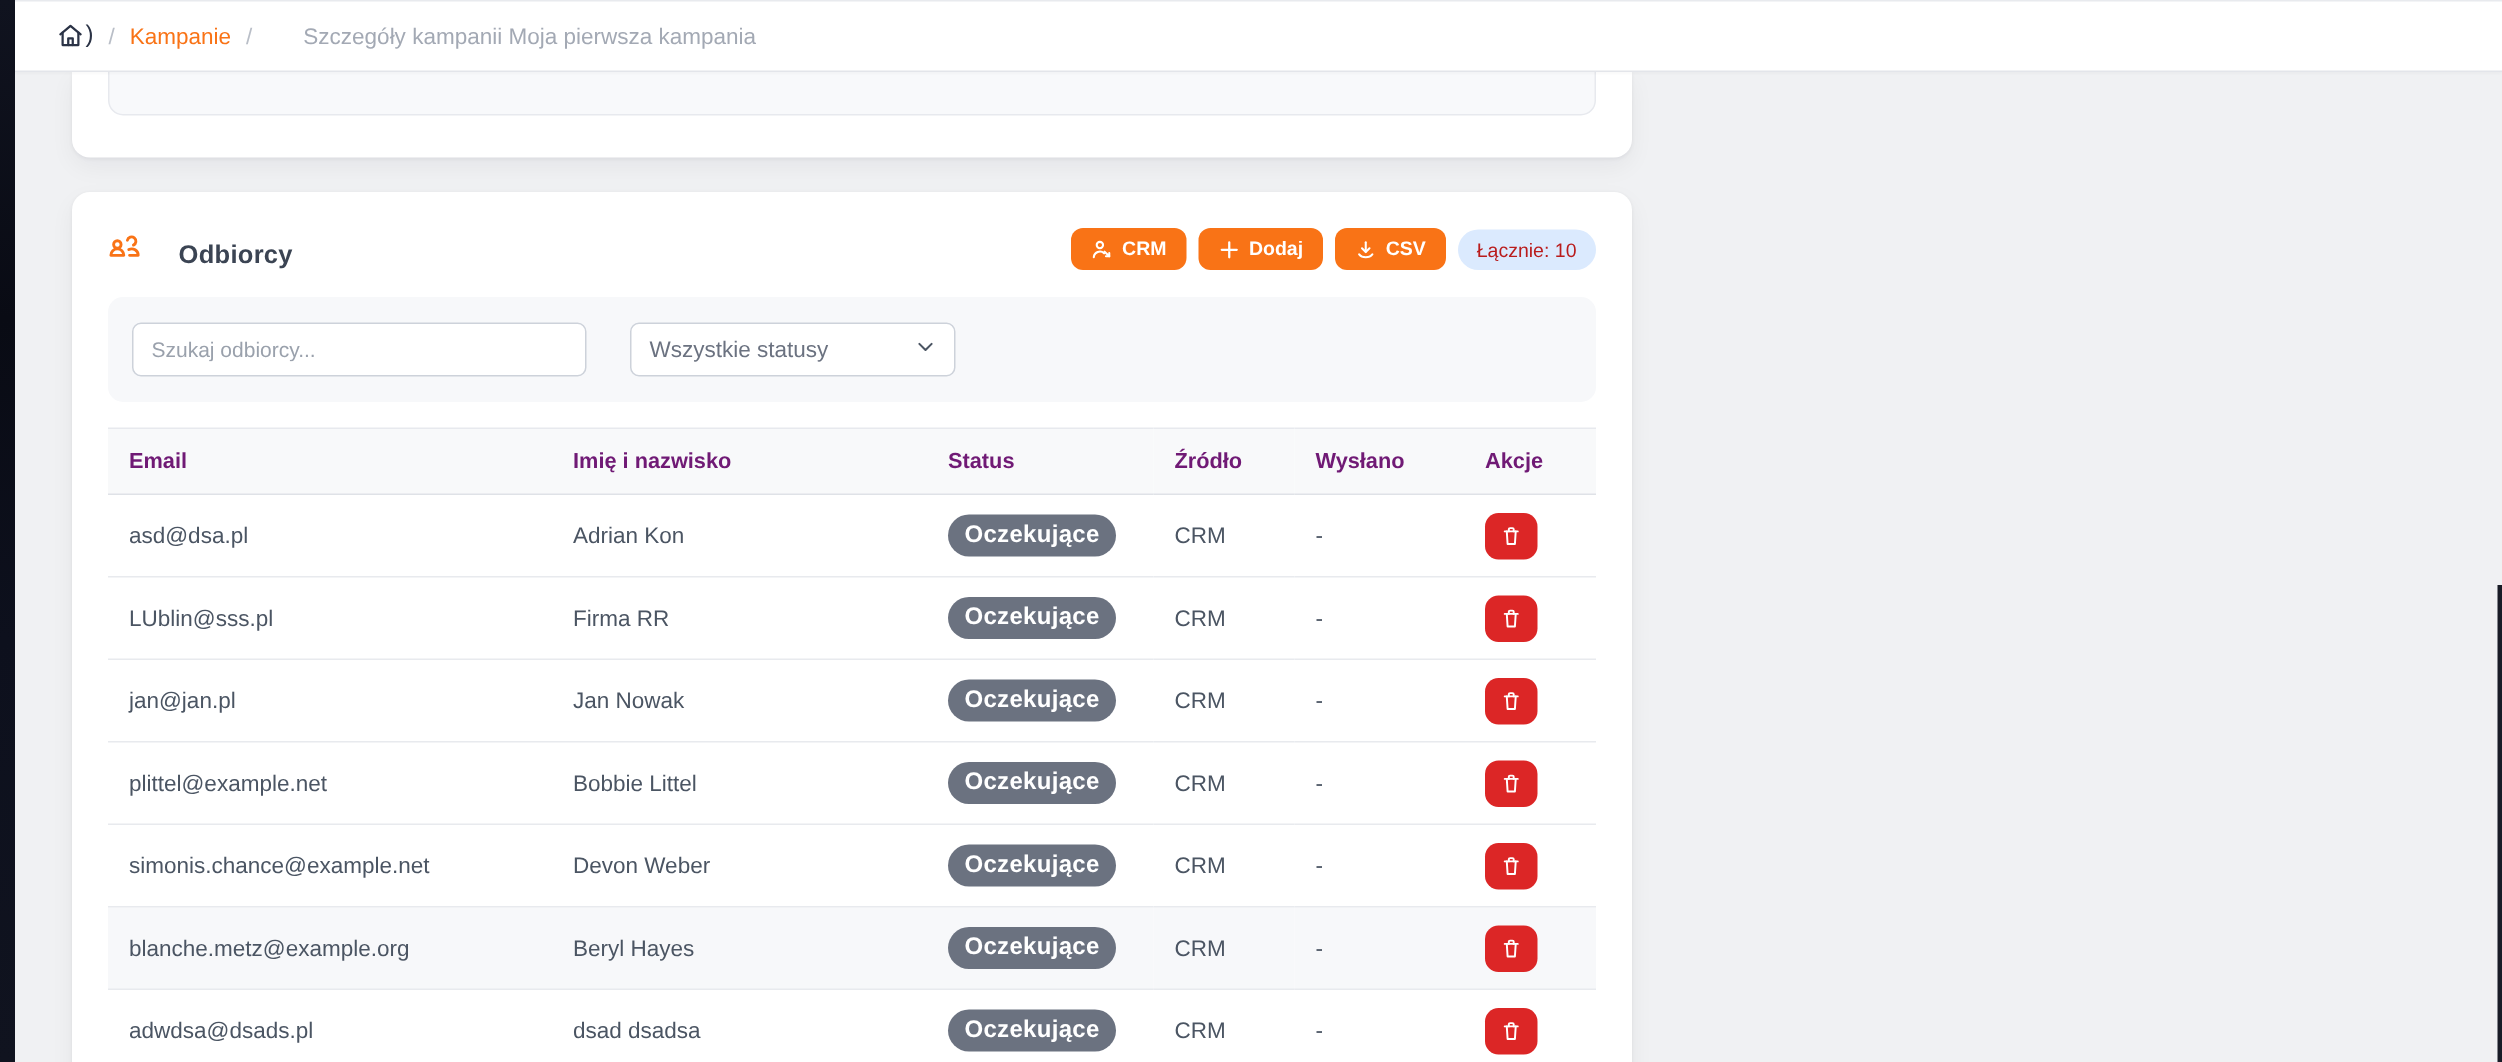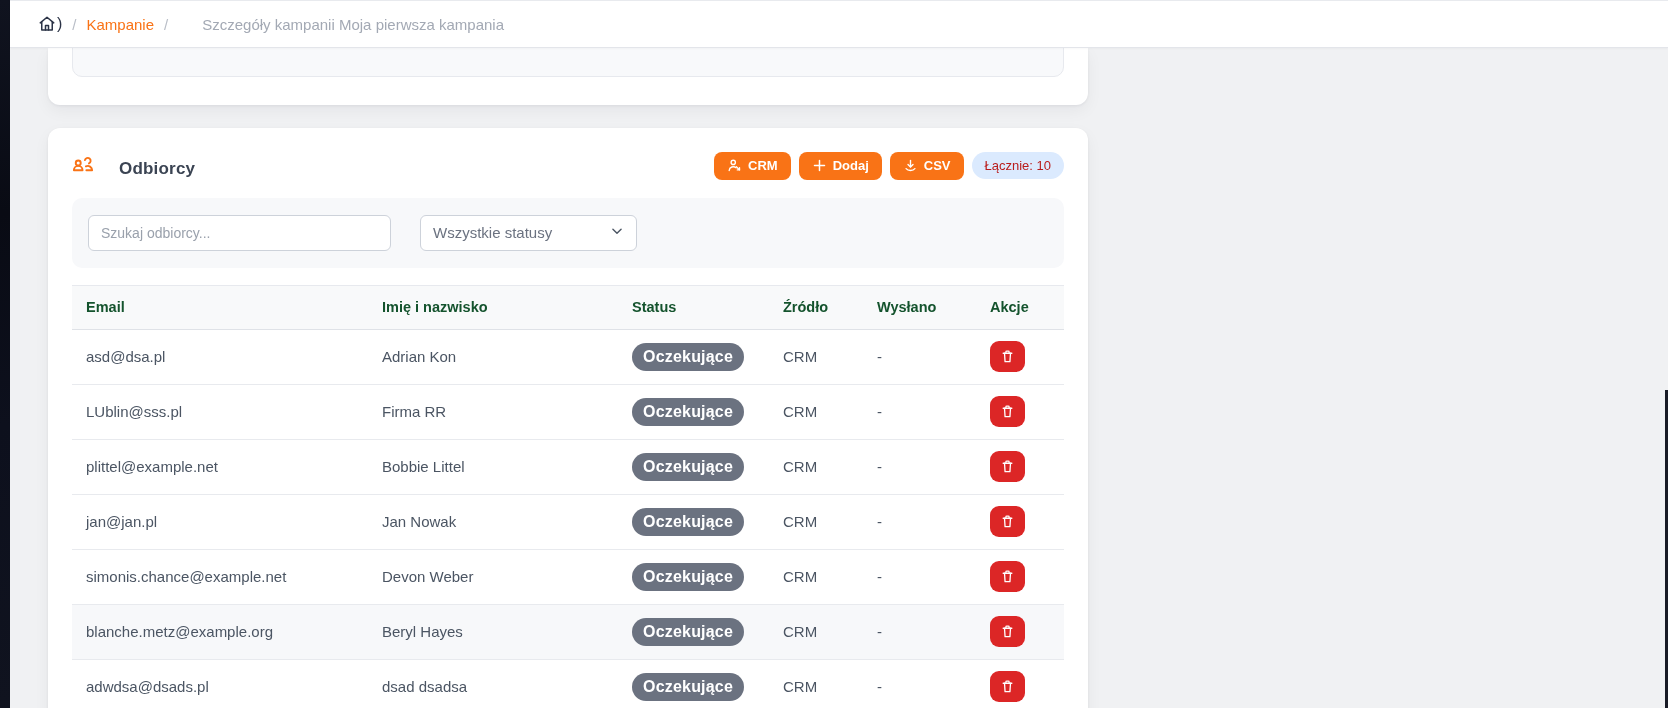--- a/index.html
+++ b/index.html
@@ -106,7 +106,7 @@
   col.c-sent { width: 113px; } col.c-actions { width: 88px; }
   thead th {
     background: #f8f9fa; text-align: left;
-    font-size: 14.5px; font-weight: bold; color: #14532d;
+    font-size: 14.5px; font-weight: bold; color: #701a75;
     height: 44px; padding: 0 0 0 14px;
     border-top: 1px solid #e7e9ee; border-bottom: 1px solid #dfe2e7;
   }

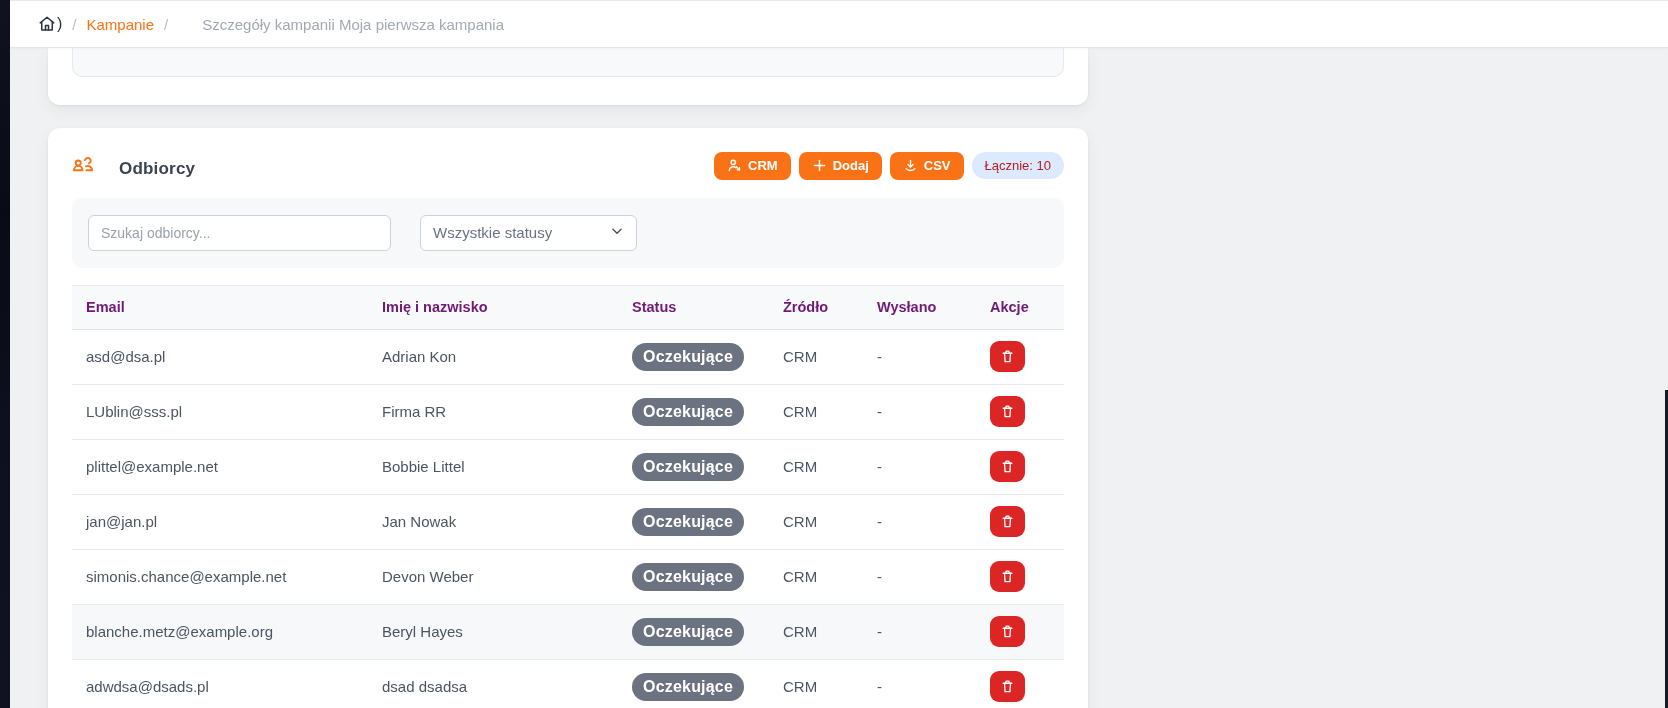--- a/index.html
+++ b/index.html
@@ -279,26 +279,26 @@
             </td>
           </tr>
               <tr class="table-row">
+            <td>jan@jan.pl</td>
+            <td>Jan Nowak</td>
+            <td><span class="status-pill">Oczekujące</span></td>
+            <td>CRM</td>
+            <td>-</td>
+            <td>
+              <button class="delete-btn">
+                <span>
+                  <svg width="13" height="15" viewBox="0 0 24 26" fill="none" stroke="#ffffff" stroke-width="2.4" stroke-linecap="round" stroke-linejoin="round">
+                    <path d="M4 7h16"></path>
+                    <path d="M9 7V4.5A1.5 1.5 0 0 1 10.5 3h3A1.5 1.5 0 0 1 15 4.5V7"></path>
+                    <path d="M6.5 7l1 15.5h9l1-15.5"></path>
+                  </svg>
+                </span>
+              </button>
+            </td>
+          </tr>
+              <tr class="table-row">
             <td>plittel@example.net</td>
             <td>Bobbie Littel</td>
-            <td><span class="status-pill">Oczekujące</span></td>
-            <td>CRM</td>
-            <td>-</td>
-            <td>
-              <button class="delete-btn">
-                <span>
-                  <svg width="13" height="15" viewBox="0 0 24 26" fill="none" stroke="#ffffff" stroke-width="2.4" stroke-linecap="round" stroke-linejoin="round">
-                    <path d="M4 7h16"></path>
-                    <path d="M9 7V4.5A1.5 1.5 0 0 1 10.5 3h3A1.5 1.5 0 0 1 15 4.5V7"></path>
-                    <path d="M6.5 7l1 15.5h9l1-15.5"></path>
-                  </svg>
-                </span>
-              </button>
-            </td>
-          </tr>
-              <tr class="table-row">
-            <td>jan@jan.pl</td>
-            <td>Jan Nowak</td>
             <td><span class="status-pill">Oczekujące</span></td>
             <td>CRM</td>
             <td>-</td>

